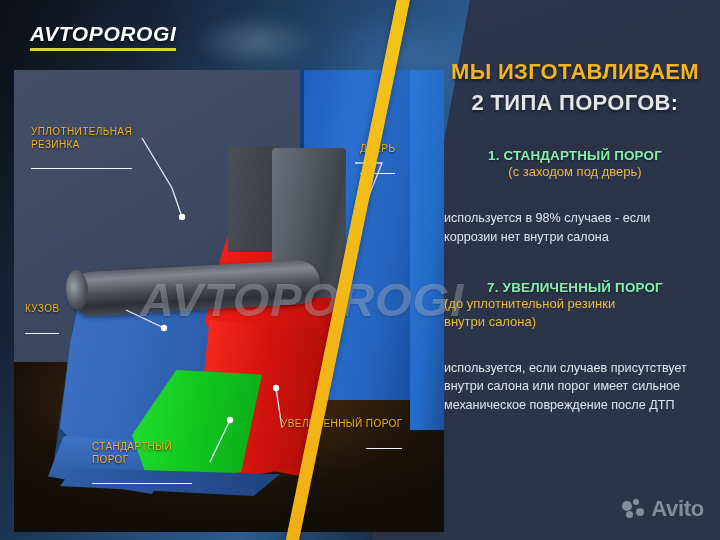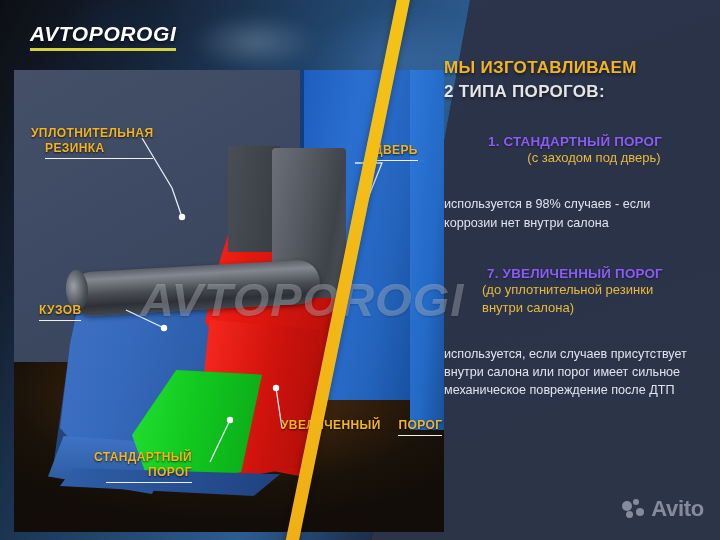--- a/index.html
+++ b/index.html
@@ -163,8 +163,8 @@
   
   .copy{position:absolute;left:444px;top:56px;width:262px;}
   .hdr{
-    font-size:17px;font-weight:bold;letter-spacing:.3px;line-height:1.42;
-    text-align:left;text-shadow:0 2px 3px rgba(0,0,0,.5);
+    font-size:22px;font-weight:bold;letter-spacing:.3px;line-height:1.42;
+    text-align:center;text-shadow:0 2px 3px rgba(0,0,0,.5);
   }
   .hdr .l1{color:#f2b521;}
   .hdr .l2{color:#e5e5e5;}

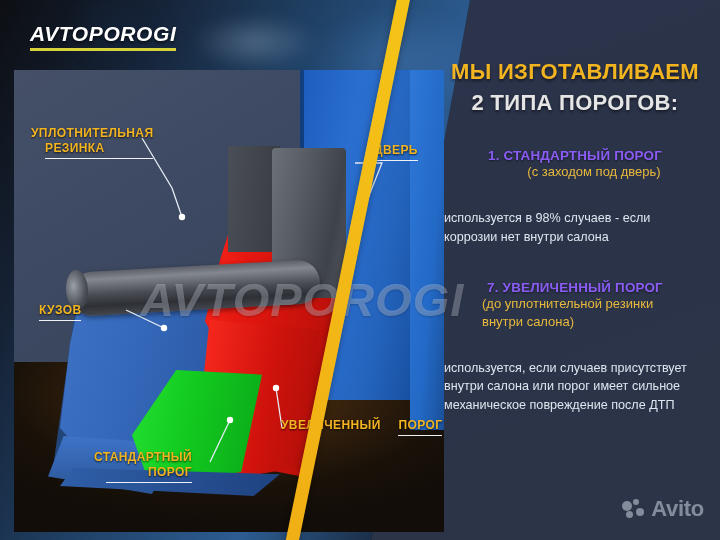--- a/index.html
+++ b/index.html
@@ -139,7 +139,7 @@
   .dot{fill:#ffffff;}
 
   .cal{
-    position:absolute;color:#f2b521;font-weight:bold;font-size:12px;
+    position:absolute;color:#f2b521;font-weight:normal;font-size:10px;
     letter-spacing:.4px;line-height:1.25;text-shadow:0 1px 2px rgba(0,0,0,.75);
   }
   .cal u{display:block;border-bottom:1.5px solid #eef2f8;text-decoration:none;padding-bottom:2px;margin-left:14px;}

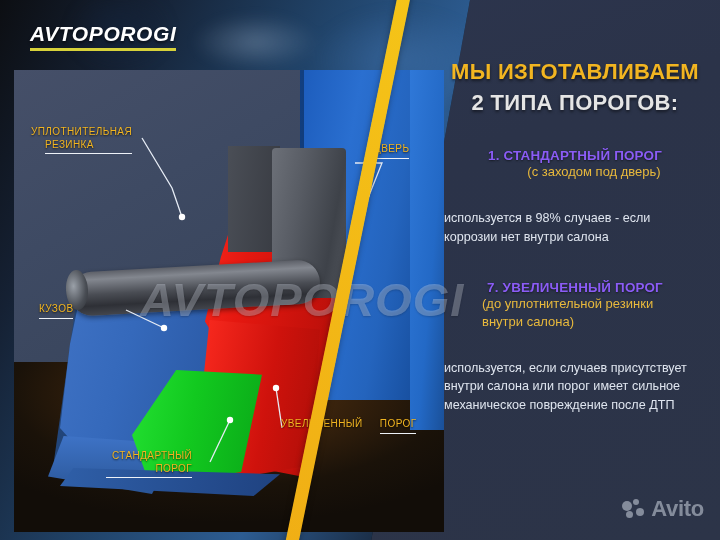--- a/index.html
+++ b/index.html
@@ -142,7 +142,7 @@
     position:absolute;color:#f2b521;font-weight:normal;font-size:10px;
     letter-spacing:.4px;line-height:1.25;text-shadow:0 1px 2px rgba(0,0,0,.75);
   }
-  .cal u{display:block;border-bottom:1.5px solid #eef2f8;text-decoration:none;padding-bottom:2px;margin-left:14px;}
+  .cal u{display:block;border-bottom:1.5px solid #eef2f8;text-decoration:none;padding-bottom:17px;}
 
   
   .stripe{

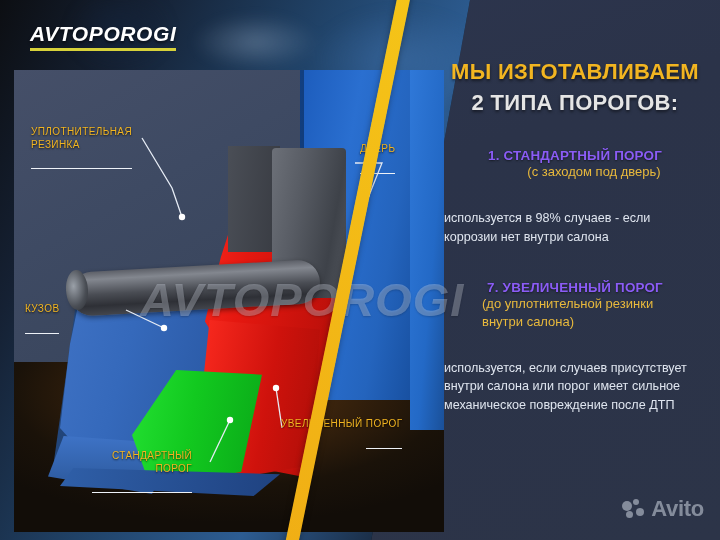--- a/index.html
+++ b/index.html
@@ -171,7 +171,7 @@
 
   .sec{margin-top:26px;}
   .sec-title{
-    color:#8b5cf6;font-weight:bold;font-size:13.4px;letter-spacing:.2px;
+    color:#86efac;font-weight:bold;font-size:13.4px;letter-spacing:.2px;
     text-align:center;text-shadow:0 1px 2px rgba(0,0,0,.5);
   }
   .sec-sub{

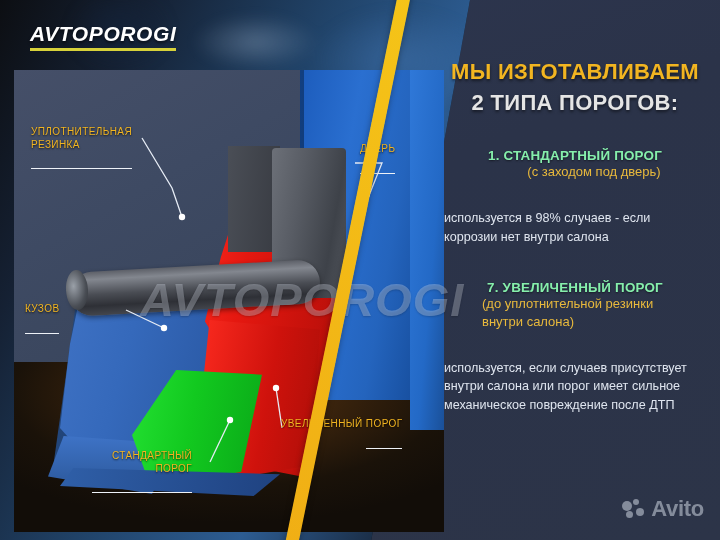--- a/index.html
+++ b/index.html
@@ -175,7 +175,7 @@
     text-align:center;text-shadow:0 1px 2px rgba(0,0,0,.5);
   }
   .sec-sub{
-    color:#e8b93c;font-size:13px;line-height:1.3;text-align:center;margin-top:1px;padding-left:38px;
+    color:#e8b93c;font-size:13px;line-height:1.3;text-align:center;margin-top:1px;
   }
   .sec-sub.left{text-align:left;}
   .sec-body{

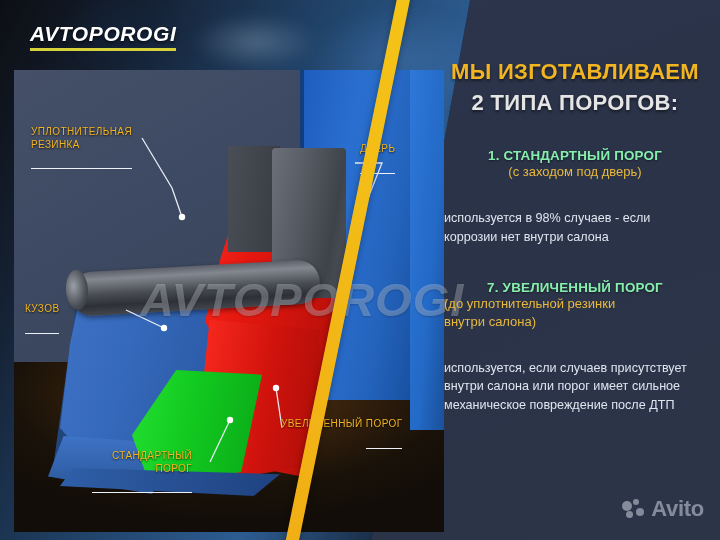--- a/index.html
+++ b/index.html
@@ -268,7 +268,7 @@
     <u>КУЗОВ</u>
   </div>
 
-  <div class="cal" style="left:92px;top:450px;width:100px;text-align:right;">
+  <div class="cal" style="left:92px;top:441px;width:100px;">
     <span>СТАНДАРТНЫЙ</span>
     <u>ПОРОГ</u>
   </div>

